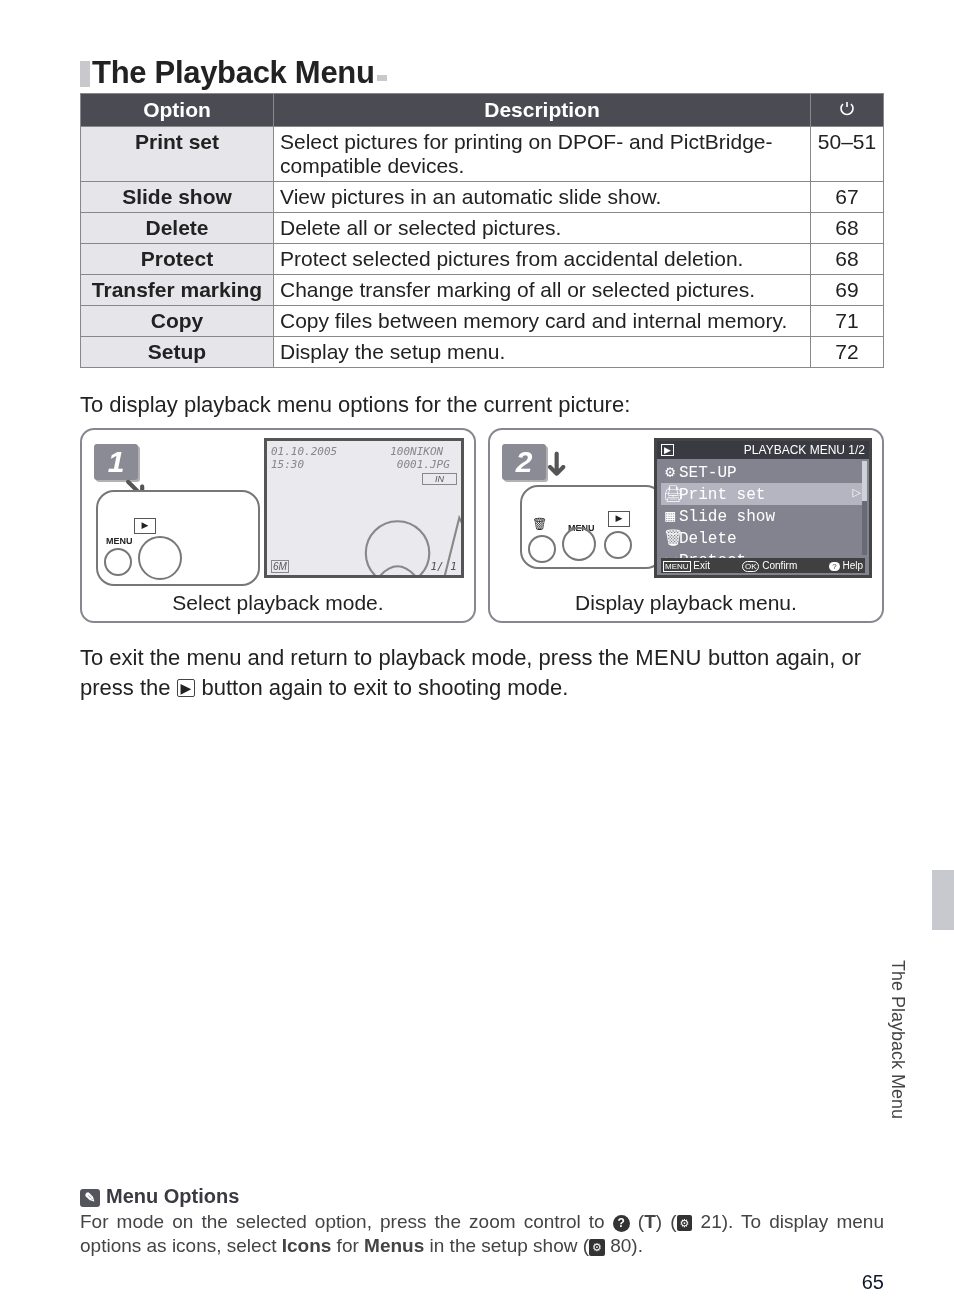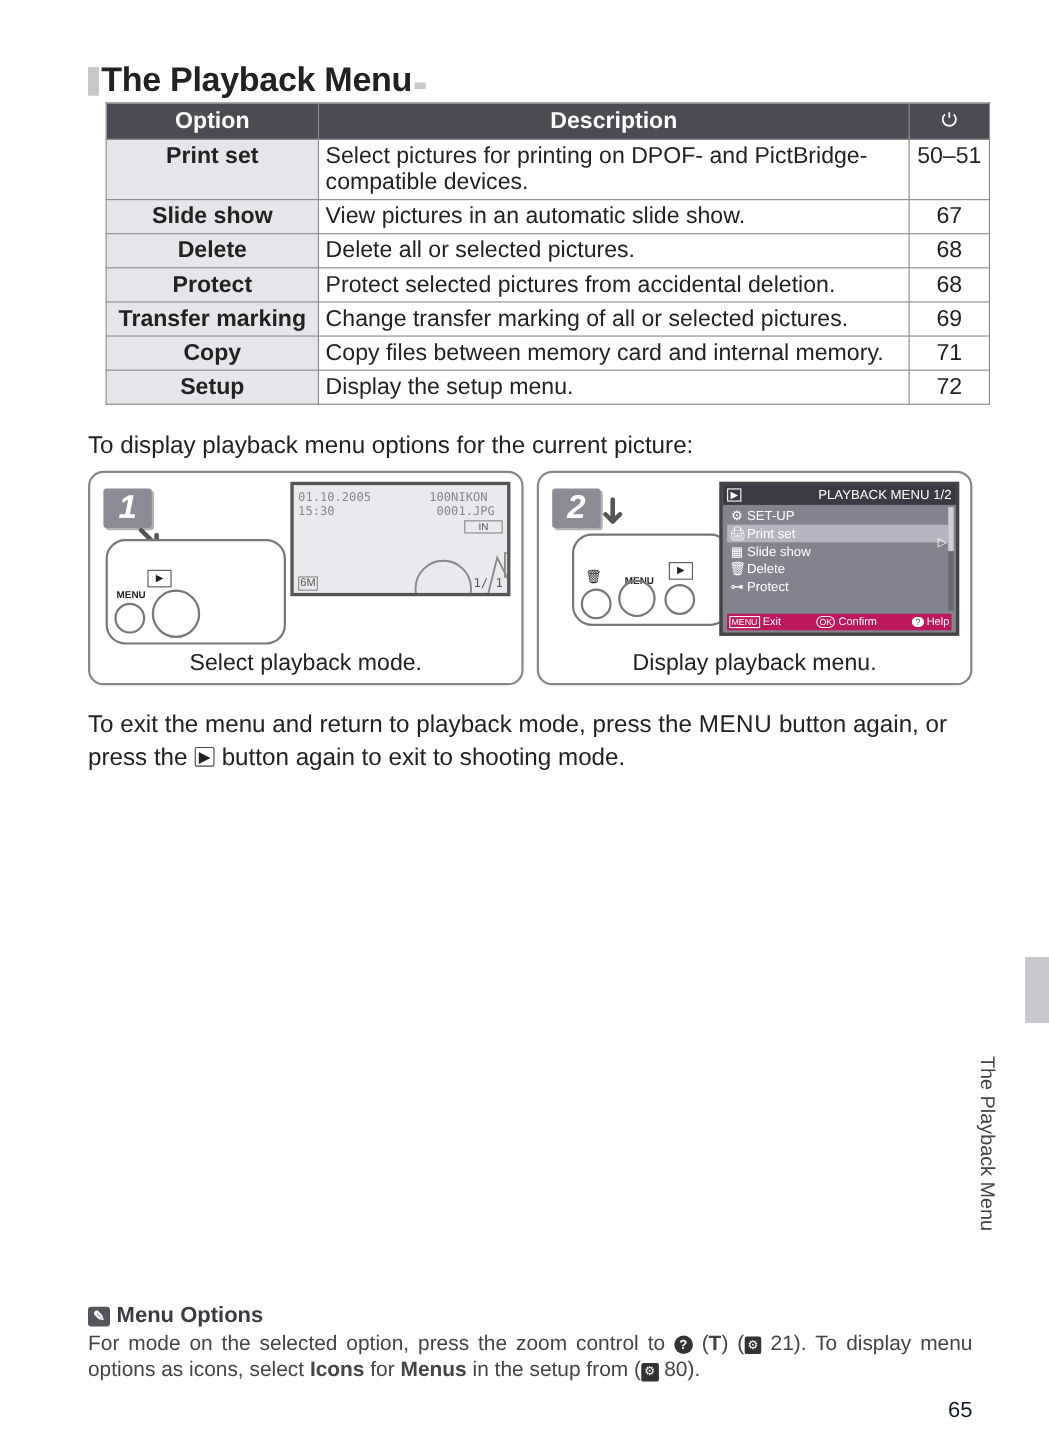--- a/index.html
+++ b/index.html
@@ -57,7 +57,6 @@
     width: 100%;
     border-collapse: collapse;
     font-size: 21px;
-    margin-left: 16px;
   }
   table.opts th {
     background: #4b4b53;

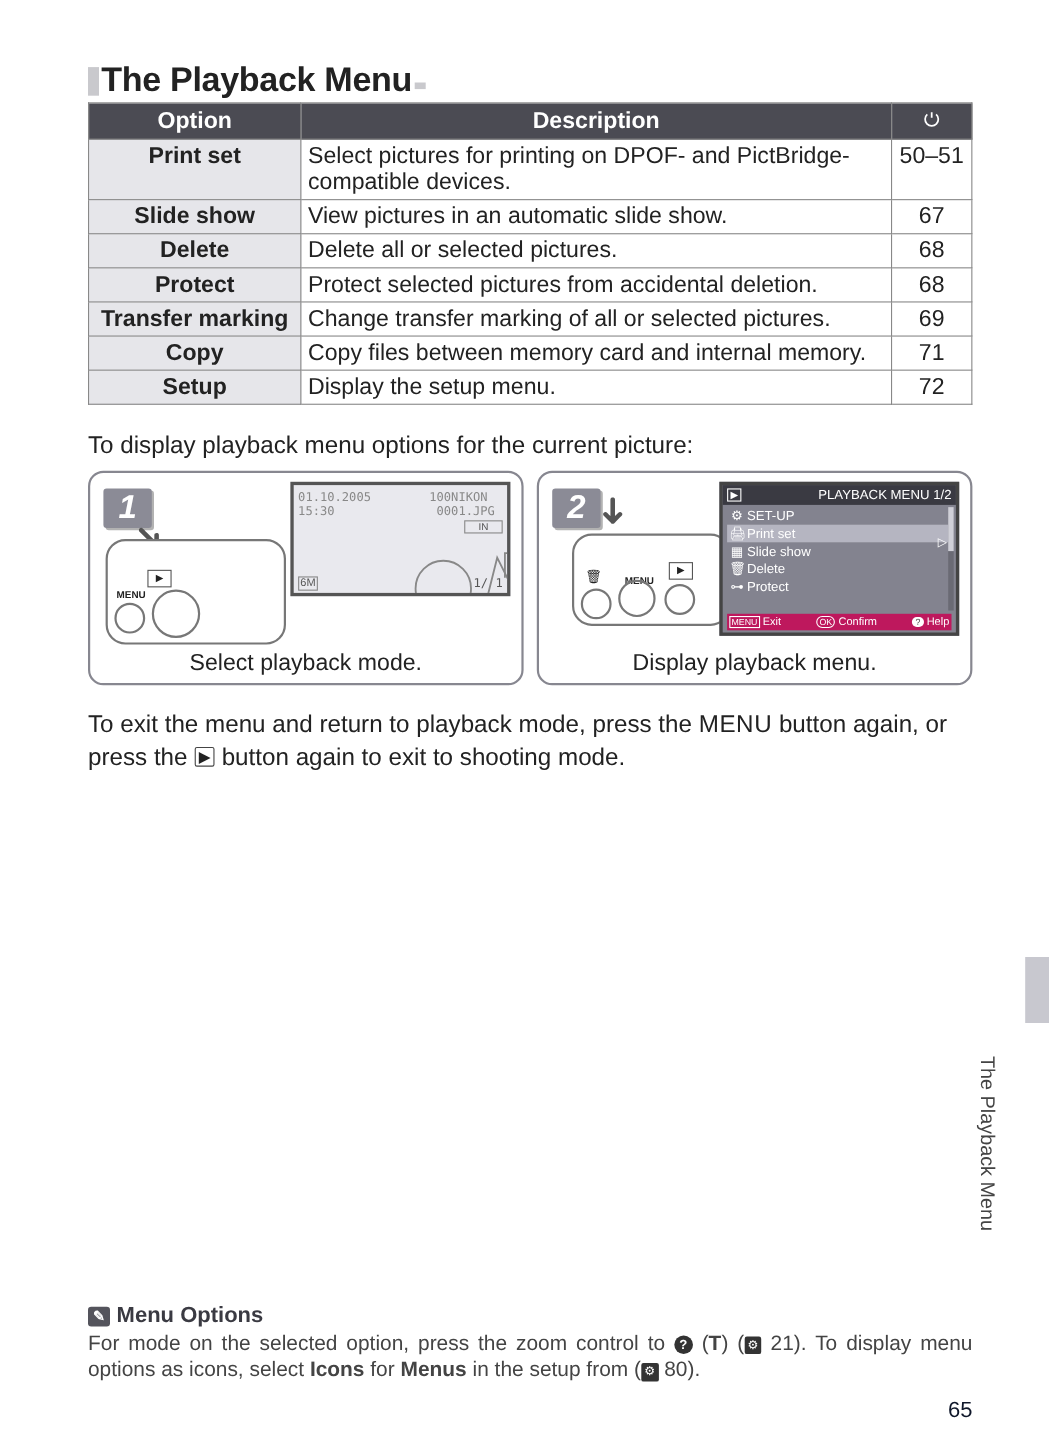--- a/index.html
+++ b/index.html
@@ -148,7 +148,7 @@
   .screen {
     position:absolute;
     right:10px; top:8px;
-    width:200px; height:104px;
+    width:200px; height:140px;
     border:3px solid #555;
     background:#e9e9ee;
     font-size:11px;
@@ -156,6 +156,7 @@
     padding:4px;
     box-sizing:border-box;
     overflow:hidden;
+    font-style:italic;
   }
   .screen .hdr{font-family:monospace;font-size:11px;color:#888;}
   .step2 .cam{left:30px;top:55px;width:140px;height:80px;}

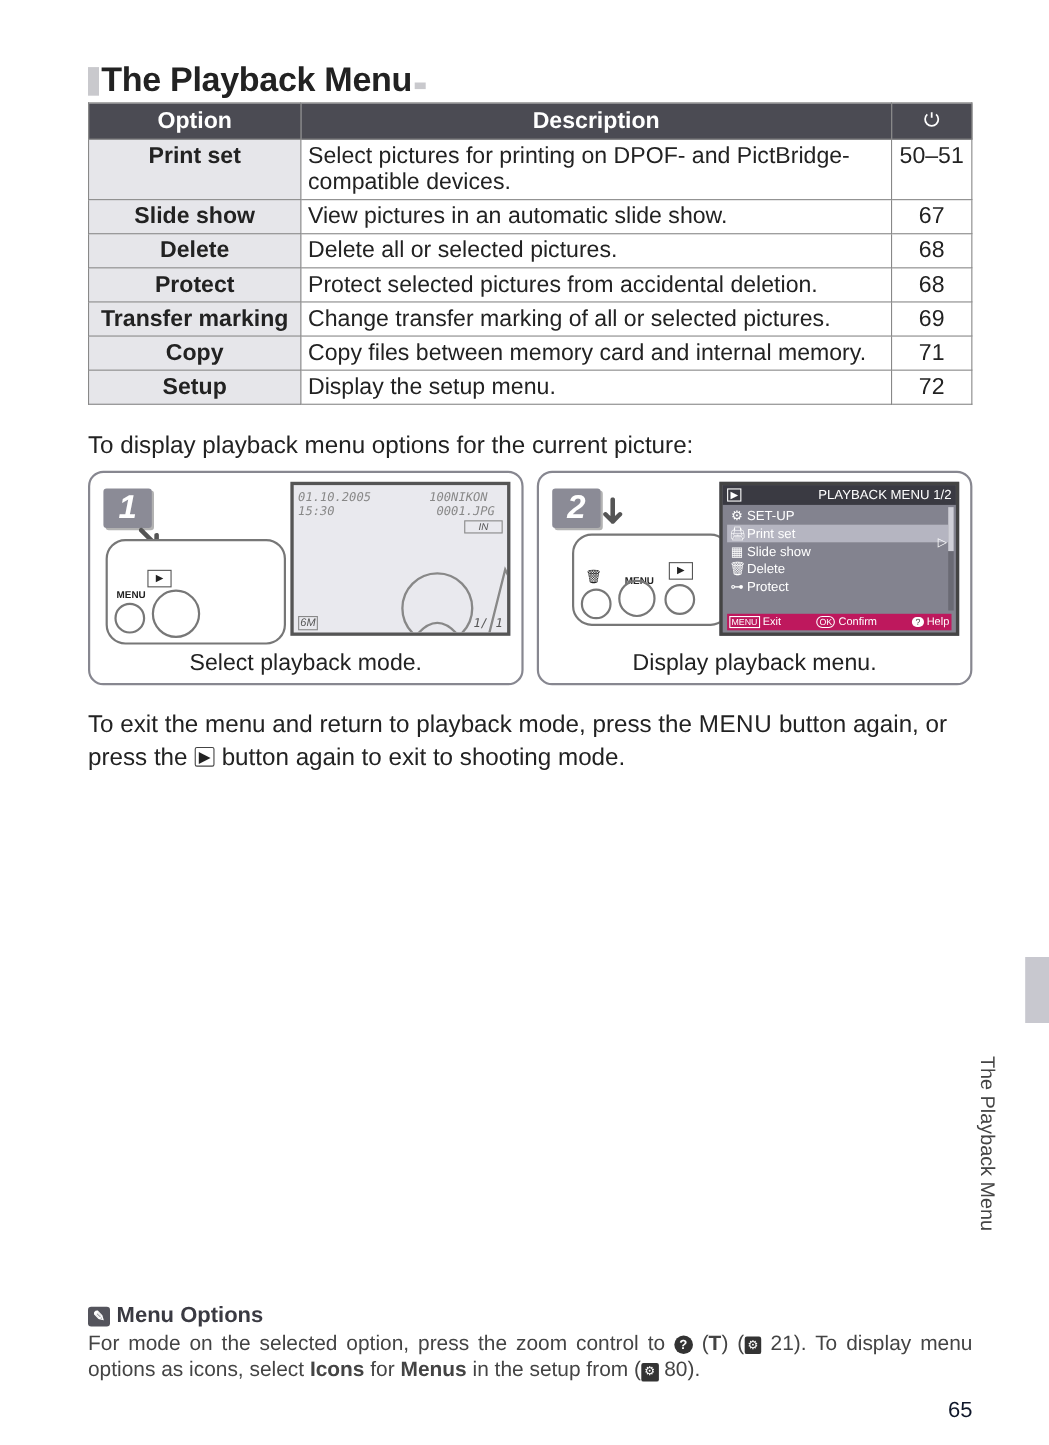--- a/index.html
+++ b/index.html
@@ -179,7 +179,7 @@
   }
   .menu-screen .mtitle{background:#3a3a42;padding:2px 4px;font-size:12px;margin:-2px -4px 2px -4px;text-align:right;}
   .menu-screen .mtitle .picon{float:left;border:1px solid #fff;font-size:9px;padding:0 2px;margin:1px 4px 0 0;line-height:10px;}
-  .menu-screen .row{padding:1px 2px;font-size:12px;}
+  .menu-screen .row{padding:1px 2px;font-size:16px;font-family:Liberation Mono, monospace;}
   .menu-screen .row .ic{display:inline-block;width:14px;text-align:center;margin-right:2px;}
   .menu-screen .row.sel{background:#b5b5c1;color:#fff;}
   .menu-screen .foot{position:absolute;bottom:2px;left:4px;right:4px;background:#be185d;font-size:10px;padding:2px 2px;display:flex;justify-content:space-between;}

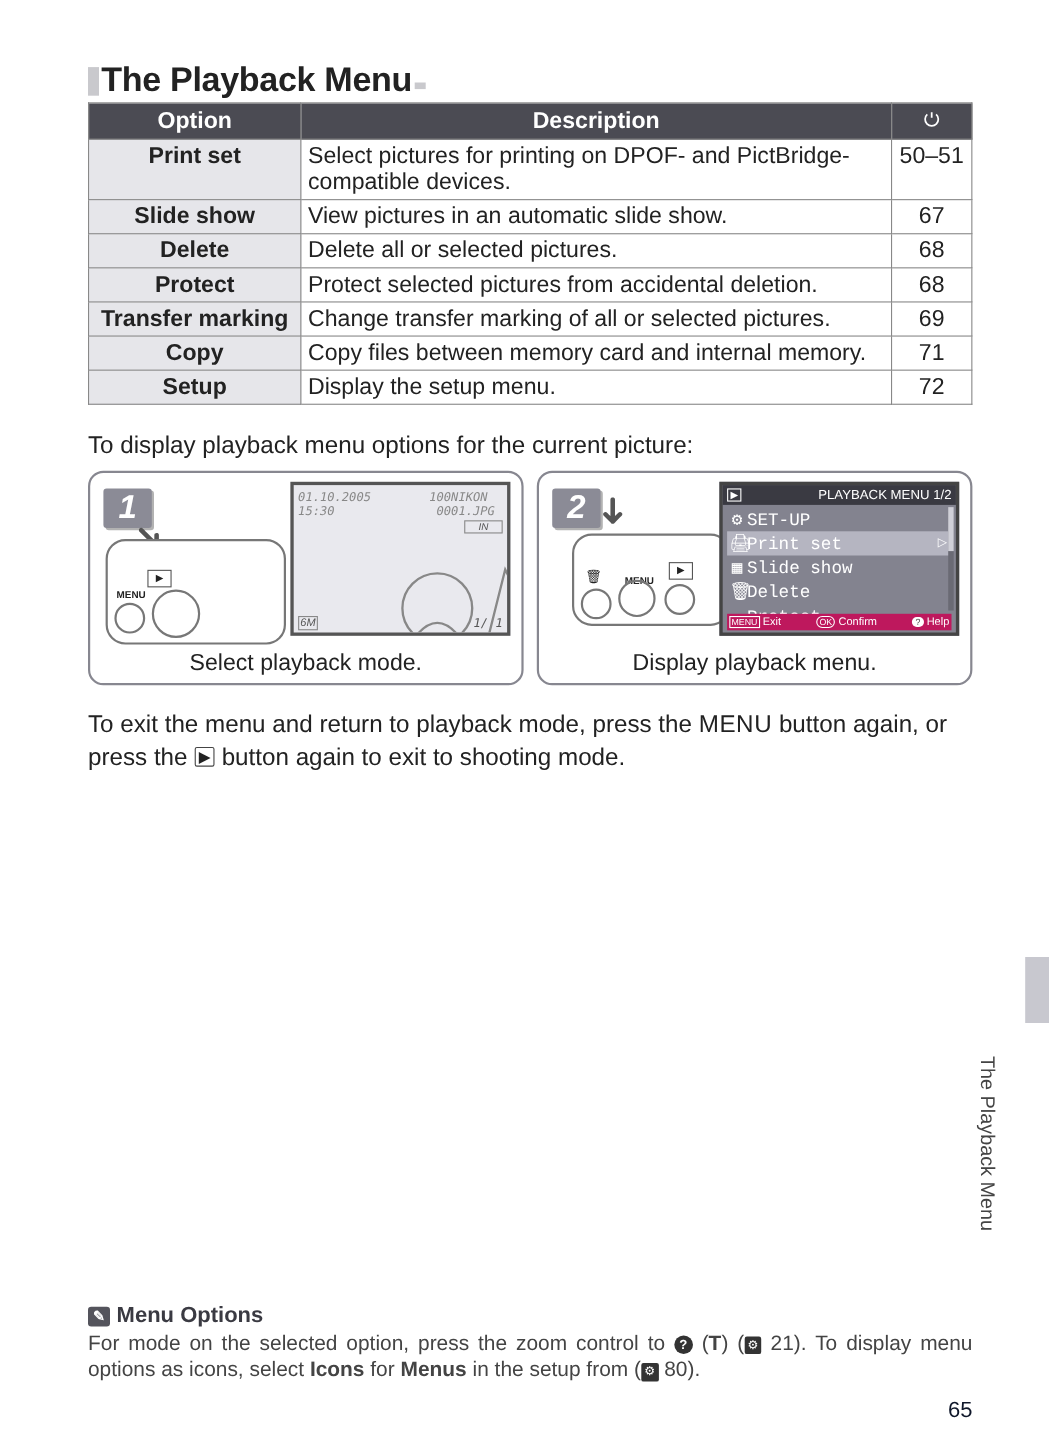--- a/index.html
+++ b/index.html
@@ -182,7 +182,7 @@
   .menu-screen .row{padding:1px 2px;font-size:16px;font-family:Liberation Mono, monospace;}
   .menu-screen .row .ic{display:inline-block;width:14px;text-align:center;margin-right:2px;}
   .menu-screen .row.sel{background:#b5b5c1;color:#fff;}
-  .menu-screen .foot{position:absolute;bottom:2px;left:4px;right:4px;background:#be185d;font-size:10px;padding:2px 2px;display:flex;justify-content:space-between;}
+  .menu-screen .foot{position:absolute;bottom:2px;left:4px;right:4px;background:#404040;font-size:10px;padding:2px 2px;display:flex;justify-content:space-between;}
   .menu-screen .scrollbar{position:absolute;right:2px;top:20px;bottom:20px;width:5px;background:#6a6a74;}
   .menu-screen .scrollbar .thumb{position:absolute;top:0;height:40px;left:0;right:0;background:#d0d0d8;}
   .menu-screen .pointer{position:absolute;right:8px;top:45px;color:#fff;font-size:11px;}

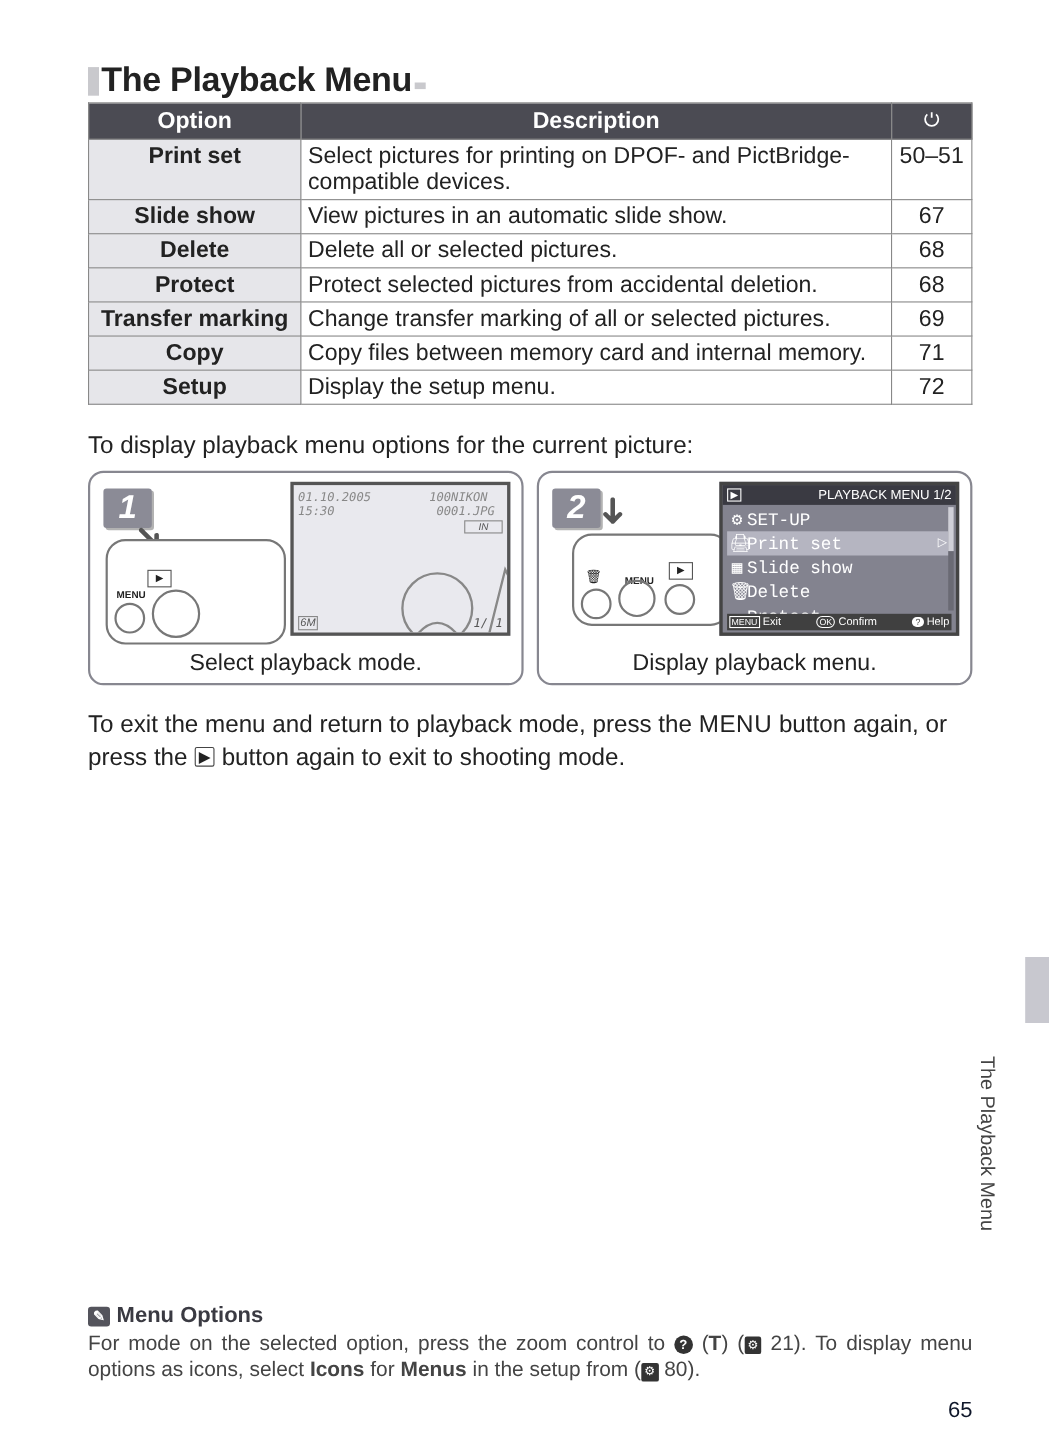--- a/index.html
+++ b/index.html
@@ -382,7 +382,7 @@
       <span class="ficon-box">✎</span><span>Menu Options</span>
     </div>
     <div class="footer-text">
-      <span>For mode on the selected option, press the zoom control to </span><span class="qmark">?</span><span> (</span><b>T</b><span>) (</span><span class="refbox">⚙</span><span> 21).  To display menu options as icons, select </span><b>Icons</b><span> for </span><b>Menus</b><span> in the setup from (</span><span class="refbox">⚙</span><span> 80).</span>
+      <span>For mode on the selected option, press the zoom control to </span><span class="qmark">?</span><span> (</span><b>T</b><span>) (</span><span class="refbox">⚙</span><span> 21).  To display menu options as icons, select </span><b>Icons</b><span> for </span><b>Menus</b><span> in the setup show (</span><span class="refbox">⚙</span><span> 80).</span>
     </div>
   </div>
 

